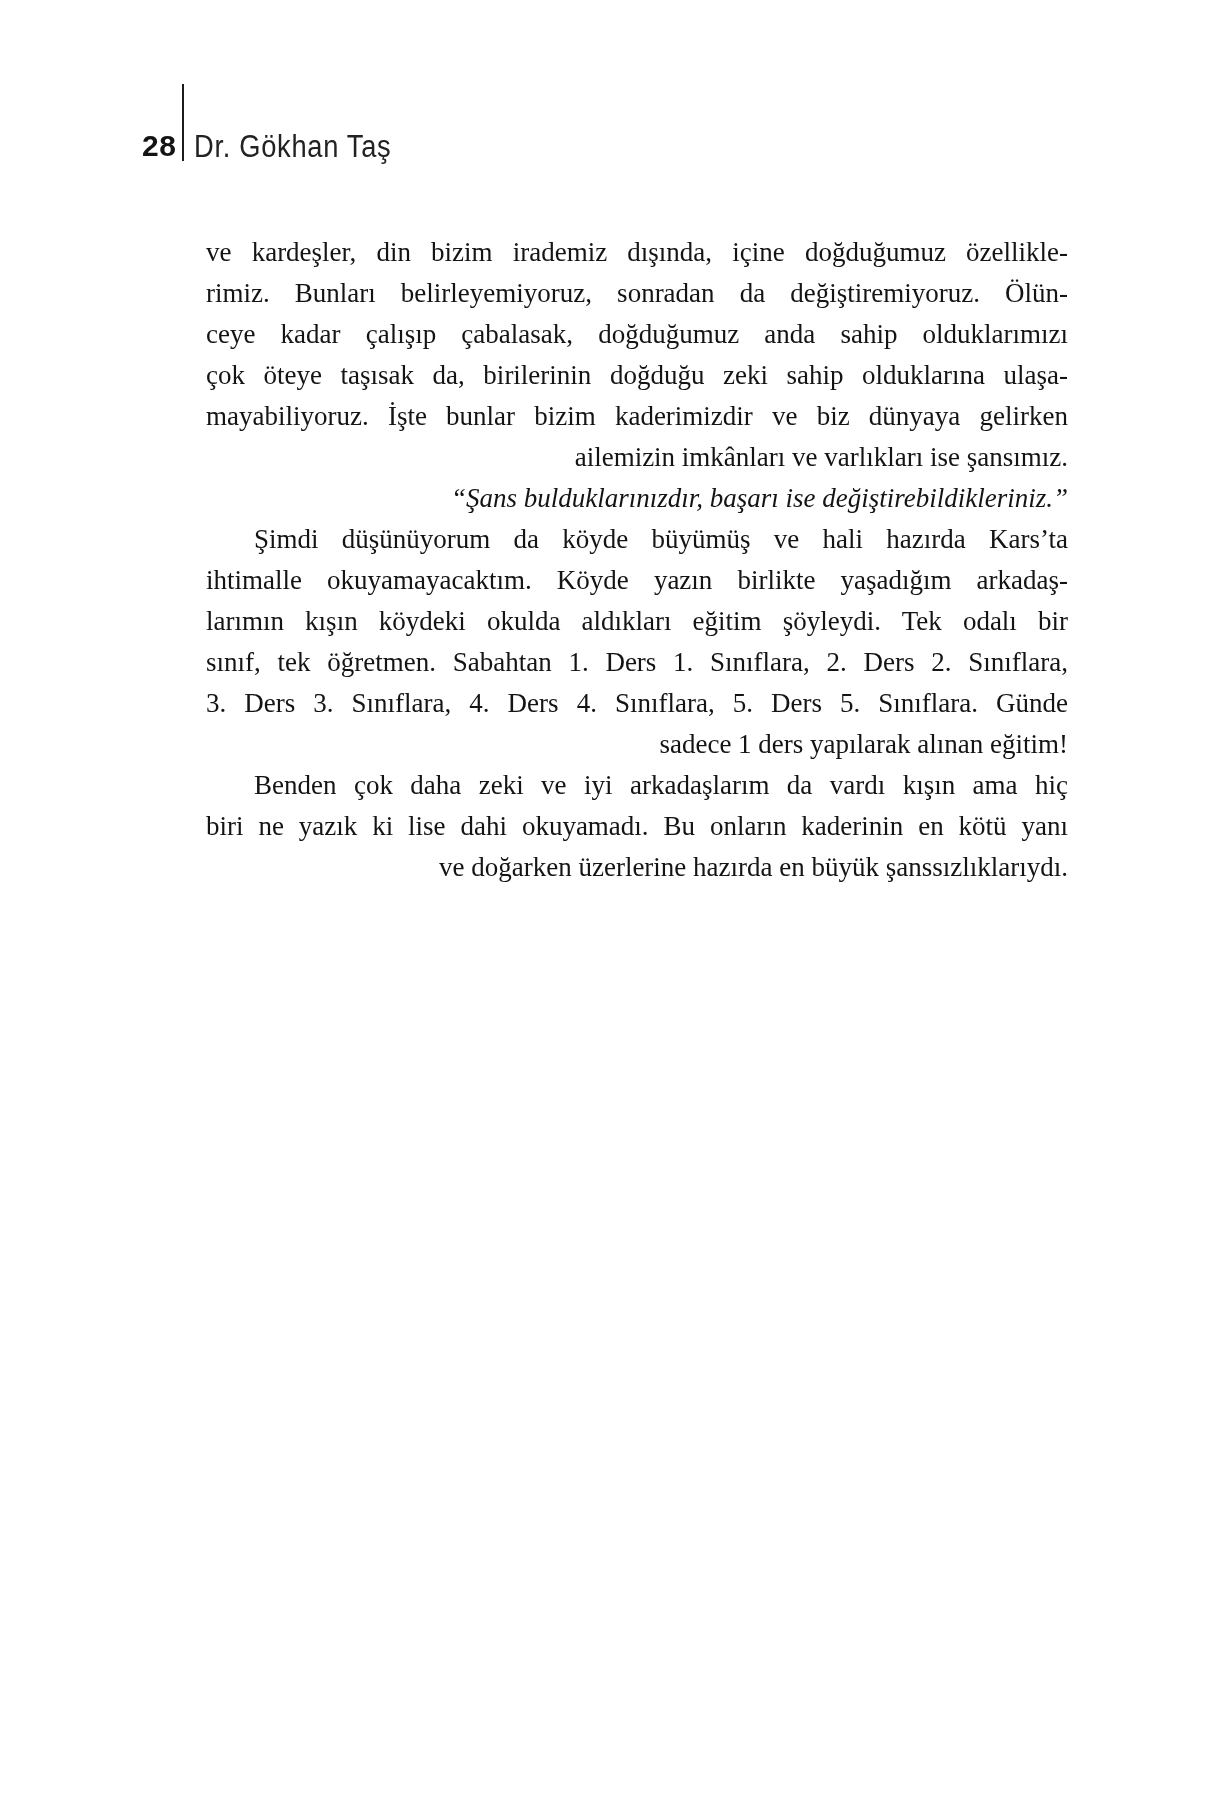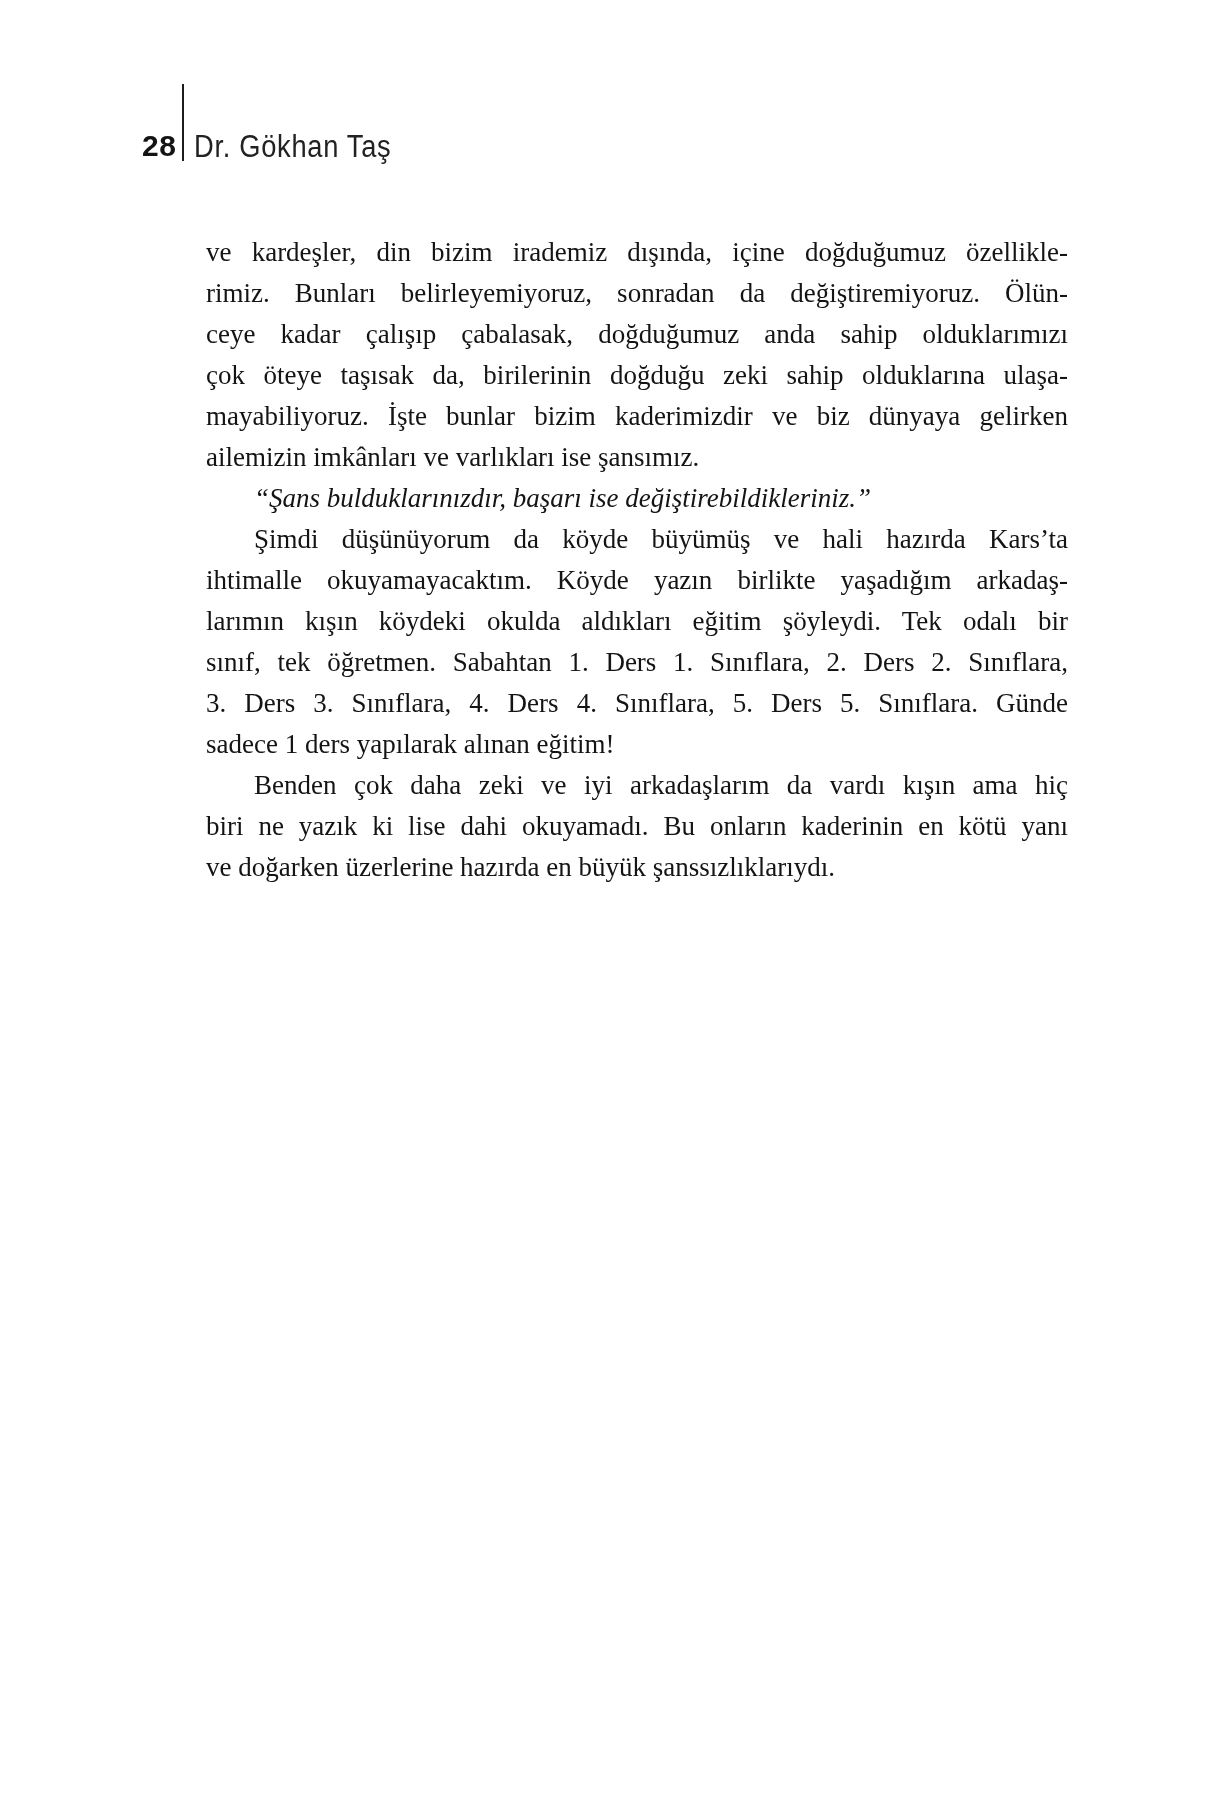--- a/index.html
+++ b/index.html
@@ -72,7 +72,7 @@
     font-size: 27px;
     line-height: 41px;
     margin: 0;
-    text-align: left;
+    text-align: right;
   }
   .just {
     text-align: justify;

